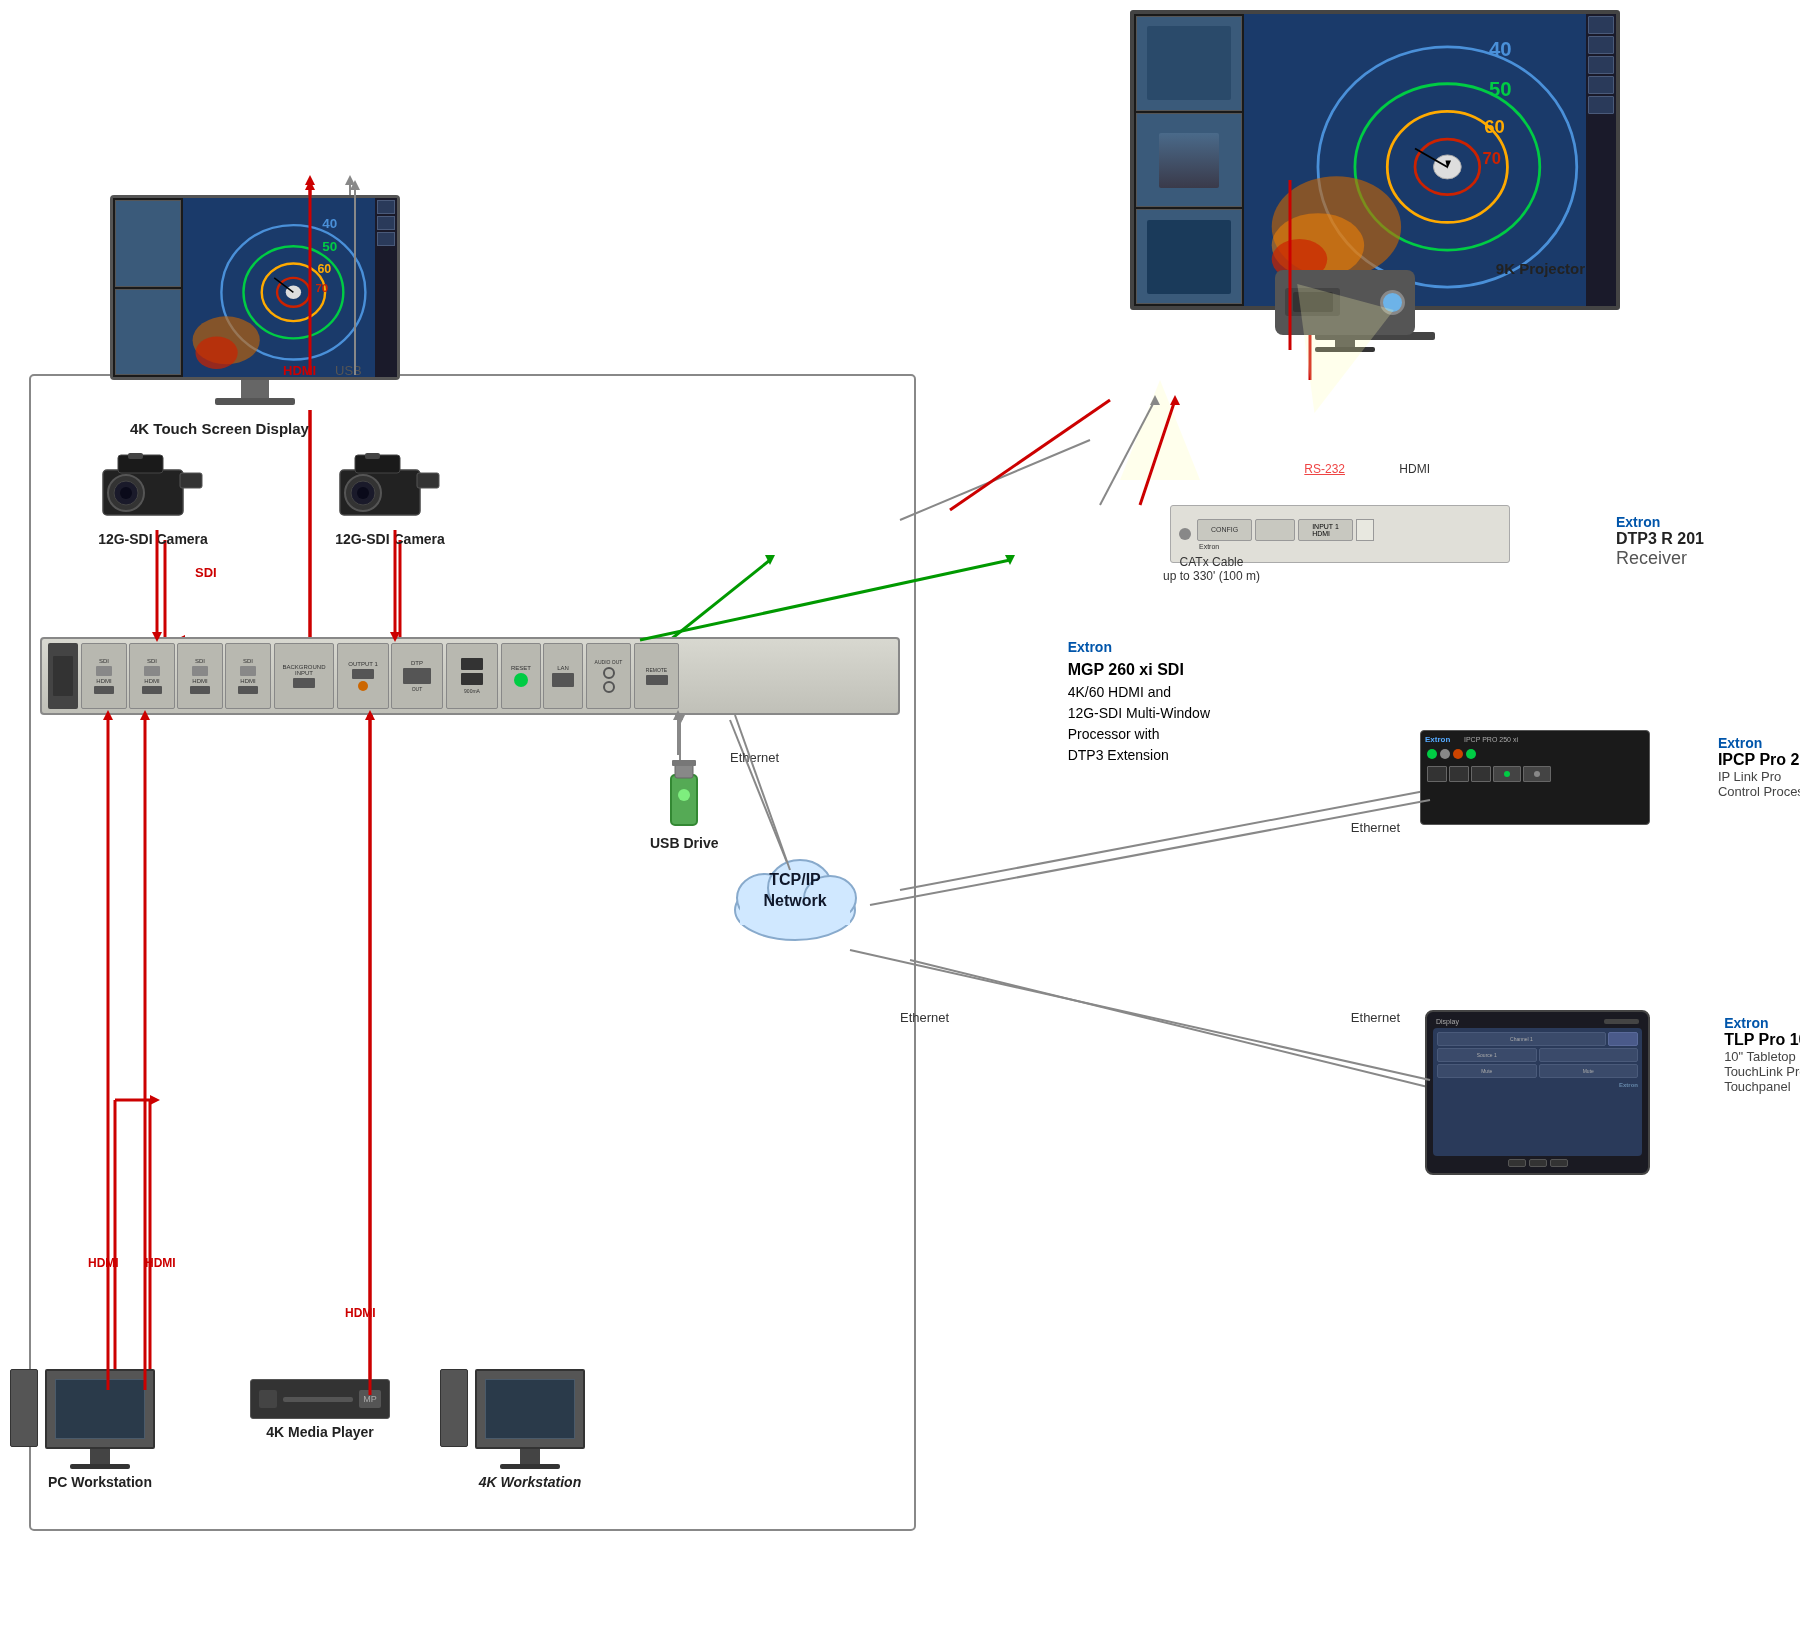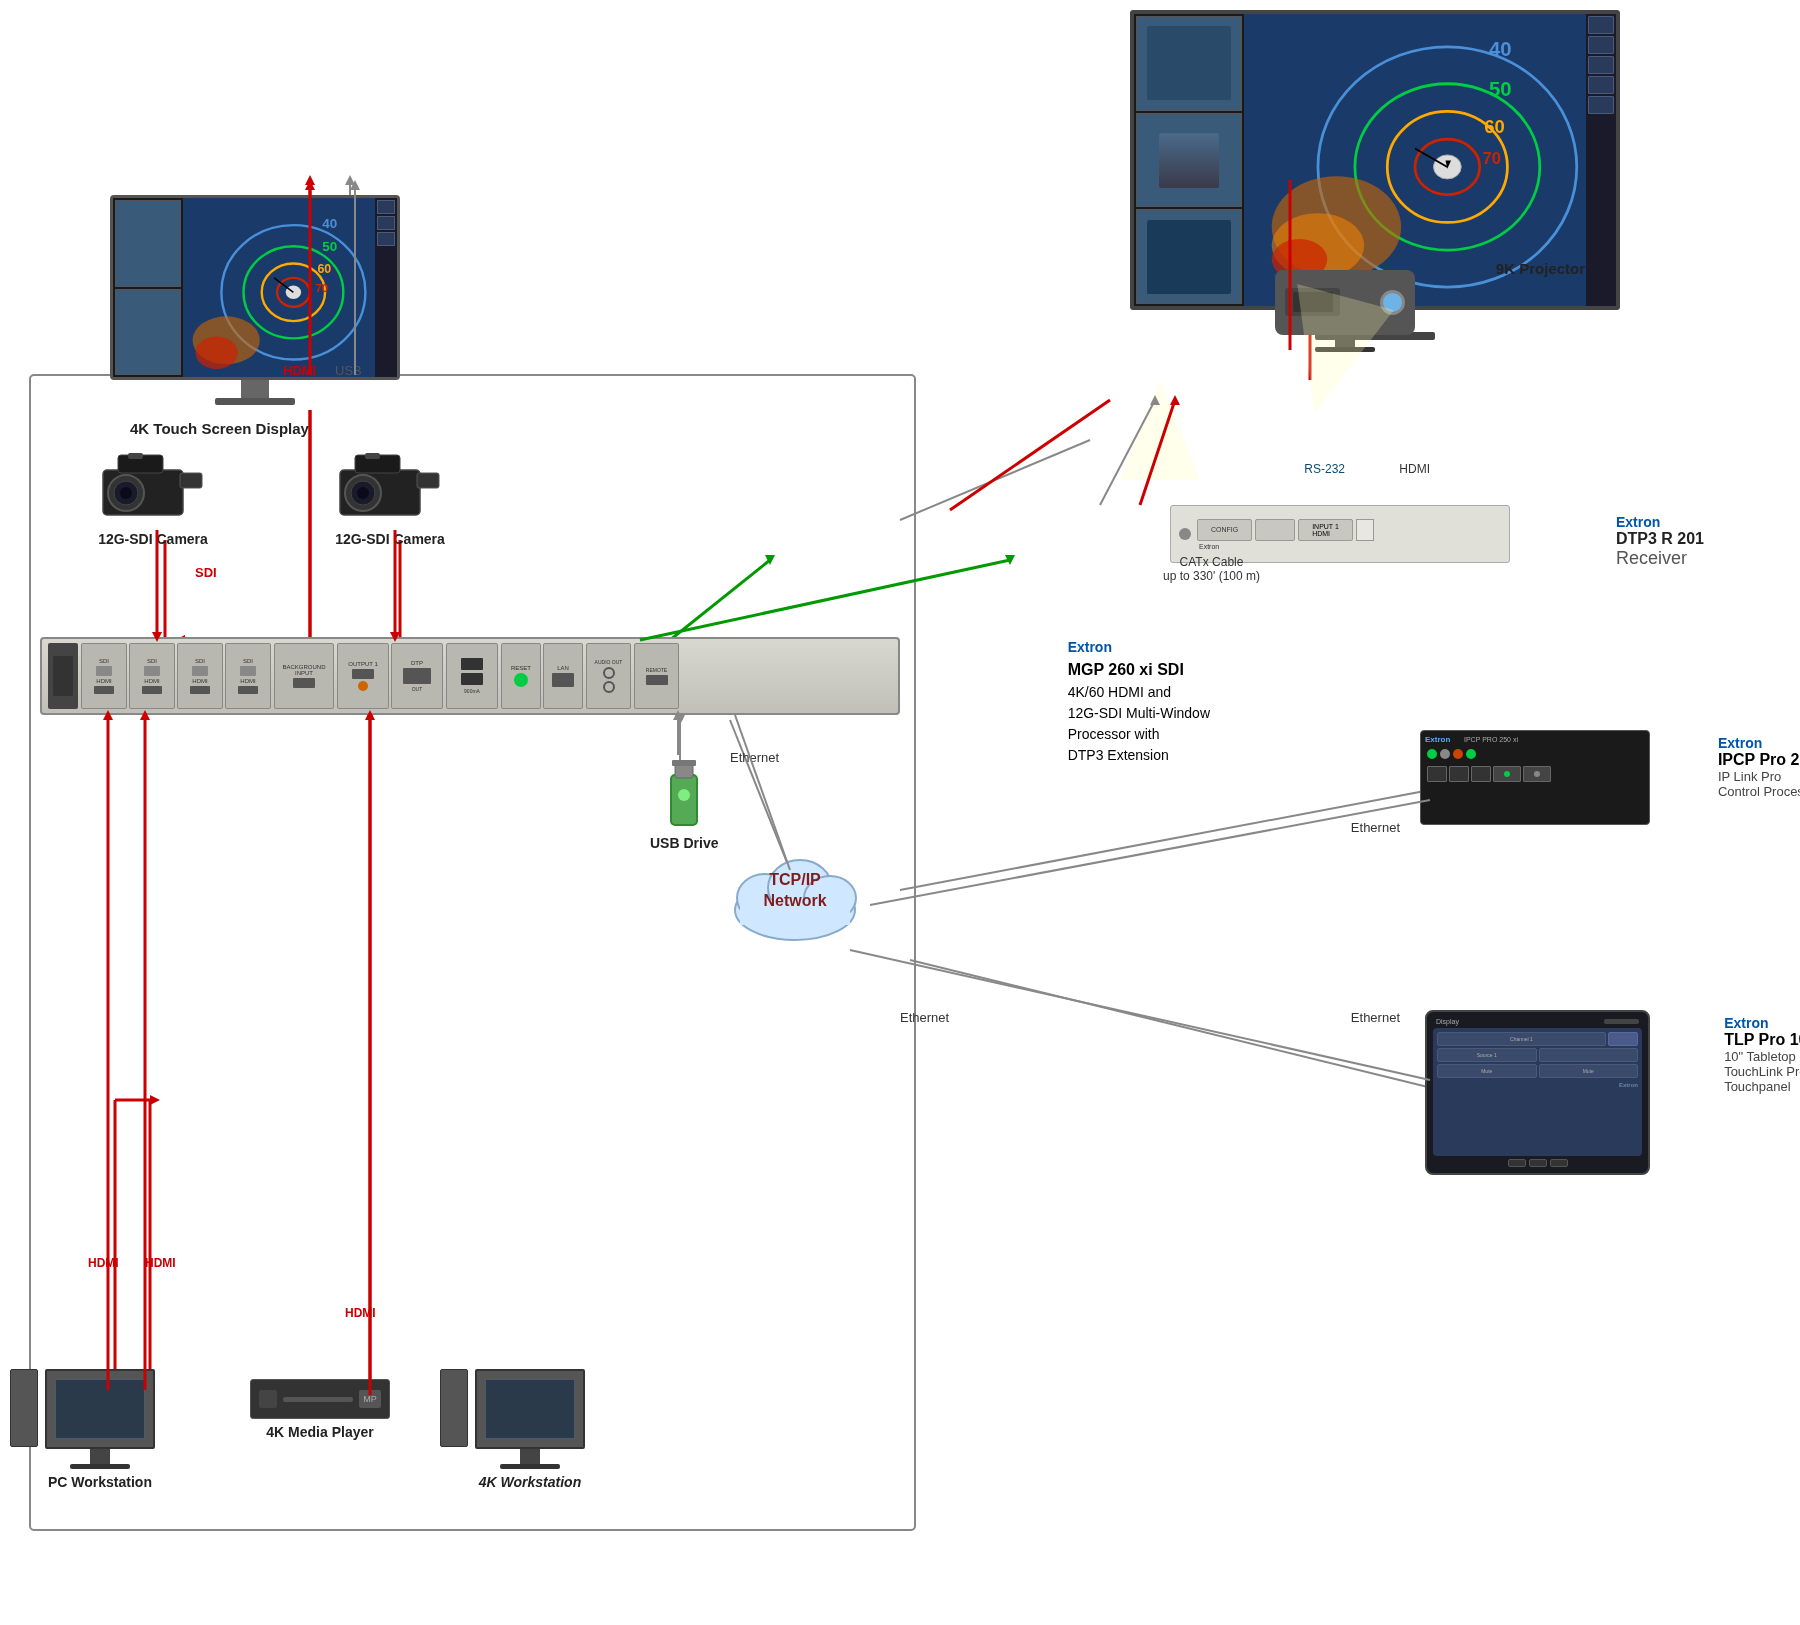--- a/index.html
+++ b/index.html
@@ -210,7 +210,7 @@
     </div>
   </div>
 
-  <div style="position:absolute;top:462px;right:455px;font-size:12px;color:#0c4a6e;">RS-232</div>
+  <div style="position:absolute;top:462px;right:455px;font-size:12px;color:#ef4444;text-decoration:underline;">RS-232</div>
   <div style="position:absolute;top:462px;right:370px;font-size:12px;color:#333;">HDMI</div>
 
   <div style="position:absolute;top:555px;right:540px;font-size:12px;color:#333;text-align:center;">CATx Cable<br>up to 330' (100 m)</div>

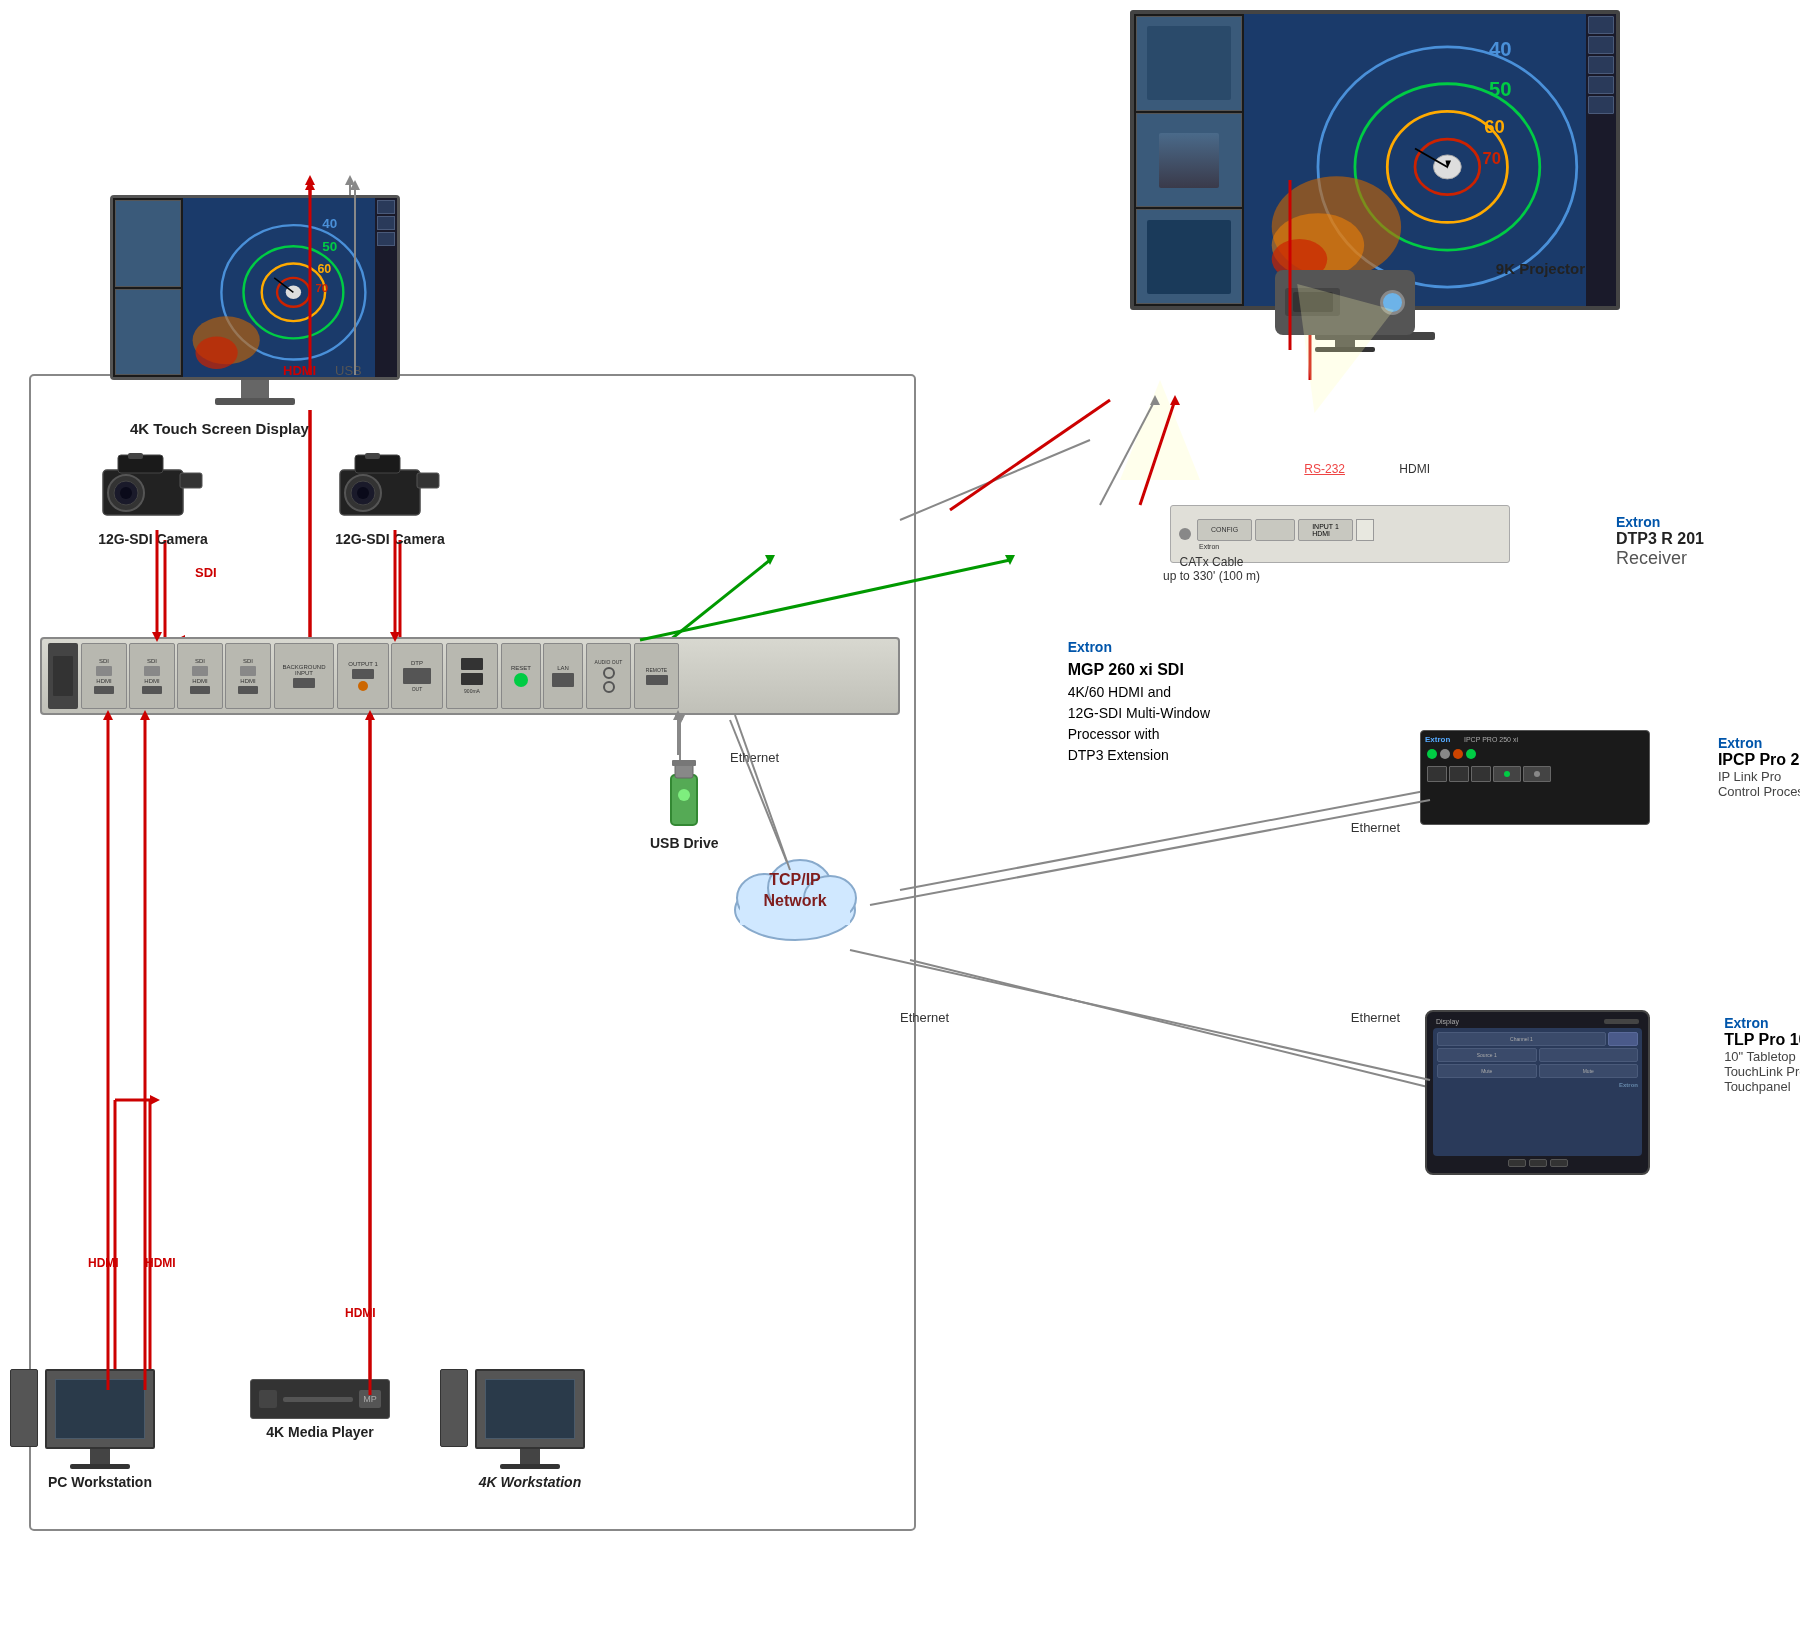--- a/index.html
+++ b/index.html
@@ -400,7 +400,7 @@
 
       <rect x="20" y="60" width="110" height="25" fill="#d0e8ff" stroke="none"></rect>
     </svg>
-    <div style="position:absolute;top:30px;left:0;width:150px;text-align:center;font-size:16px;font-weight:bold;color:#7f1d1d;line-height:1.3;">TCP/IP<br>Network</div>
+    <div style="position:absolute;top:30px;left:0;width:150px;text-align:center;font-size:16px;font-weight:bold;color:#0f172a;line-height:1.3;">TCP/IP<br>Network</div>
   </div>
 
   <div style="position:absolute;top:730px;right:150px;width:230px;height:95px;">

